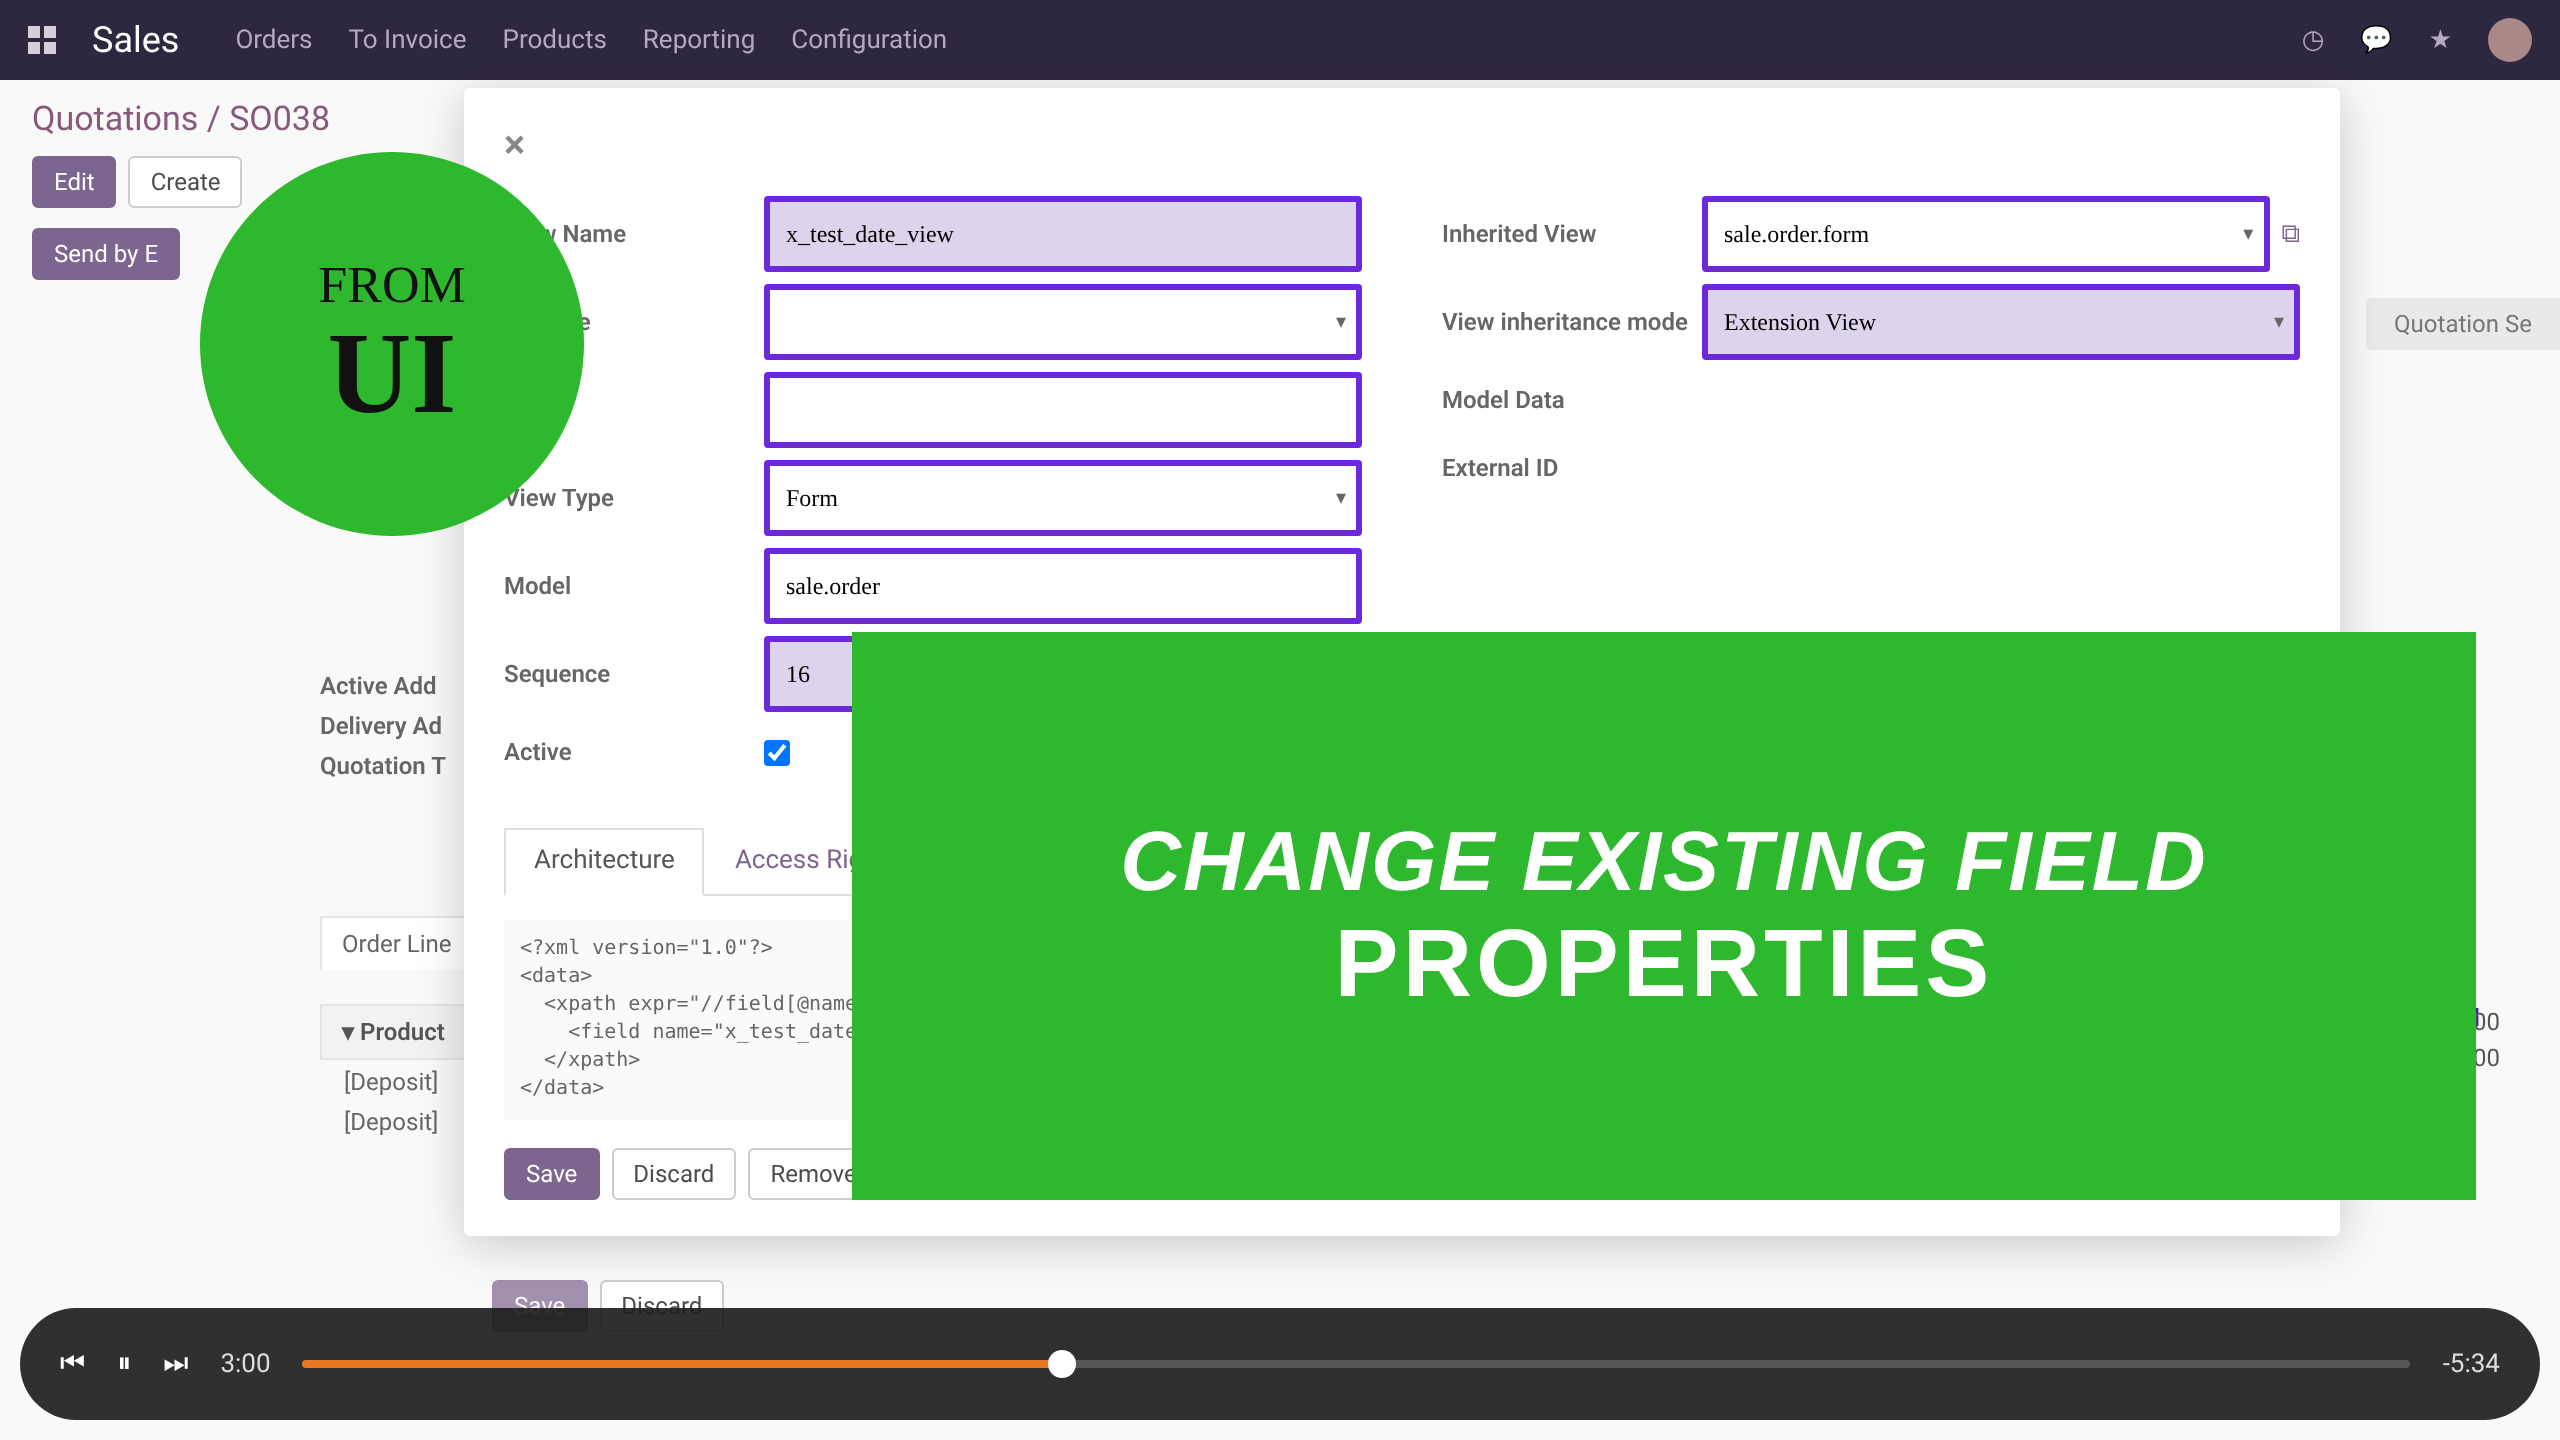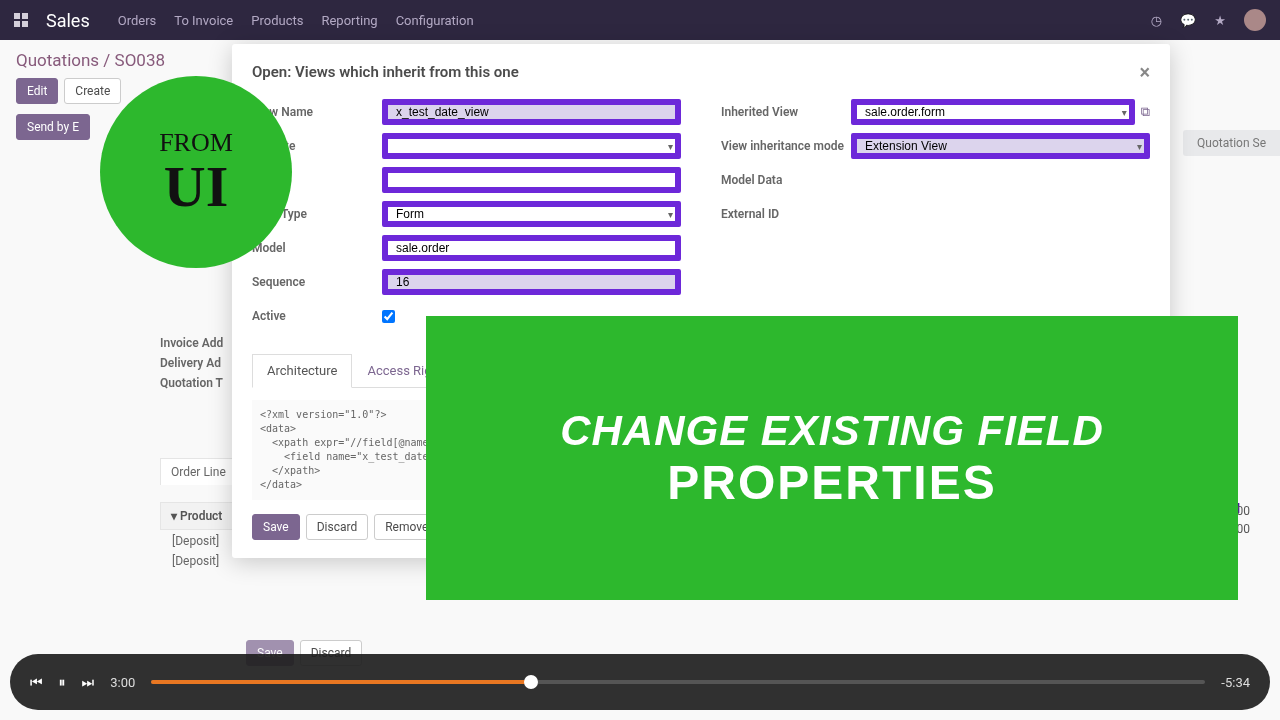--- a/index.html
+++ b/index.html
@@ -130,7 +130,6 @@
 
 <div class="modal">
   <div class="modal-title">
-    <span>Open: Views which inherit from this one</span>
     <span class="modal-close">×</span>
   </div>
   <div class="form-grid">

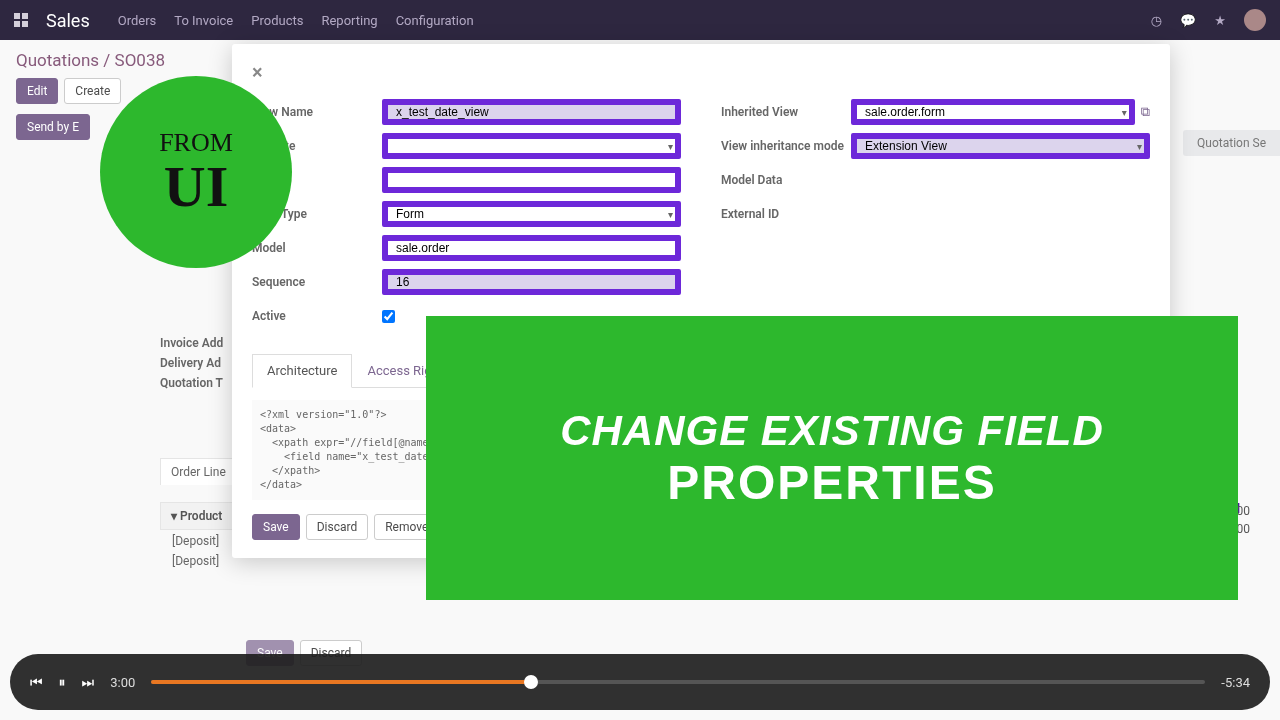--- a/index.html
+++ b/index.html
@@ -29,7 +29,7 @@
 .form-col { flex: 1; }
 .form-row { display: flex; align-items: center; margin-bottom: 6px; min-height: 28px; }
 .form-label { width: 130px; font-size: 12px; font-weight: 600; color: #666; }
-.form-input { flex: 1; padding: 4px 8px; border: 6px solid #6d28d9; border-radius: 2px; font-size: 12px; background: #fff; height: 26px; }
+.form-input { flex: 1; padding: 4px 8px; border: 3px solid #6d28d9; border-radius: 2px; font-size: 12px; background: #fff; height: 38px; font-family: Liberation Serif, serif; }
 .form-input.filled { background: #dcd4ed; }
 .select-wrap { position: relative; flex: 1; display: flex; align-items: center; }
 .select-wrap .caret { position: absolute; right: 8px; font-size: 10px; color: #666; pointer-events: none; }

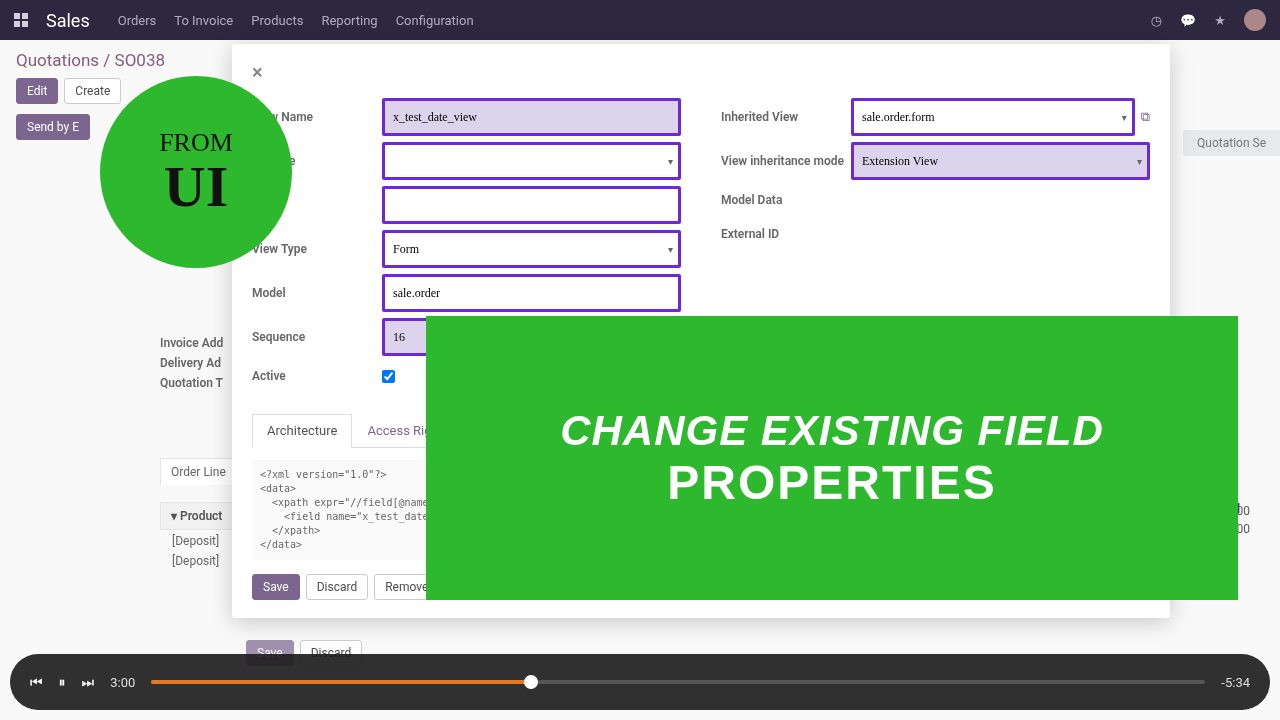--- a/index.html
+++ b/index.html
@@ -19,7 +19,7 @@
 .btn-row { display: flex; gap: 6px; margin-bottom: 10px; }
 .btn { padding: 5px 10px; border-radius: 3px; border: 1px solid #ccc; background: #fff; cursor: pointer; font-size: 12px; }
 .btn.primary { background: #7c6690; color: #fff; border-color: #7c6690; }
-.bg-right-chip { position: absolute; right: 0; top: 130px; background: #e8e9eb; padding: 6px 14px; font-size: 12px; color: #777; border-radius: 3px 0 0 3px; }
+.bg-right-chip { position: absolute; right: 0; top: 149px; background: #e8e9eb; padding: 6px 14px; font-size: 12px; color: #777; border-radius: 3px 0 0 3px; }
 
 
 .modal { position: absolute; top: 44px; left: 232px; width: 938px; background: #fff; border-radius: 3px; box-shadow: 0 4px 24px rgba(0,0,0,0.2); padding: 16px 20px 18px; z-index: 10; }

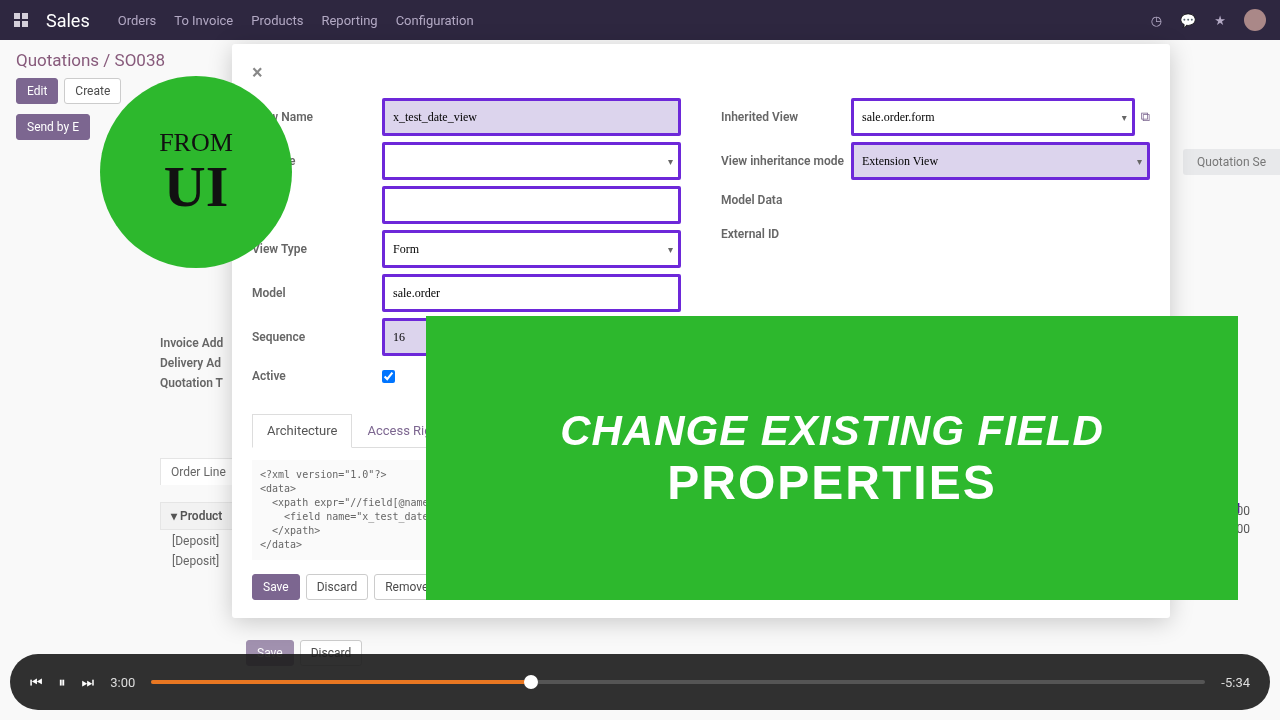--- a/index.html
+++ b/index.html
@@ -112,7 +112,7 @@
 <div class="bg-right-chip">Quotation Se</div>
 
 <div class="bg-labels">
-  <div>Invoice Add</div>
+  <div>Active Add</div>
   <div>Delivery Ad</div>
   <div>Quotation T</div>
 </div>

